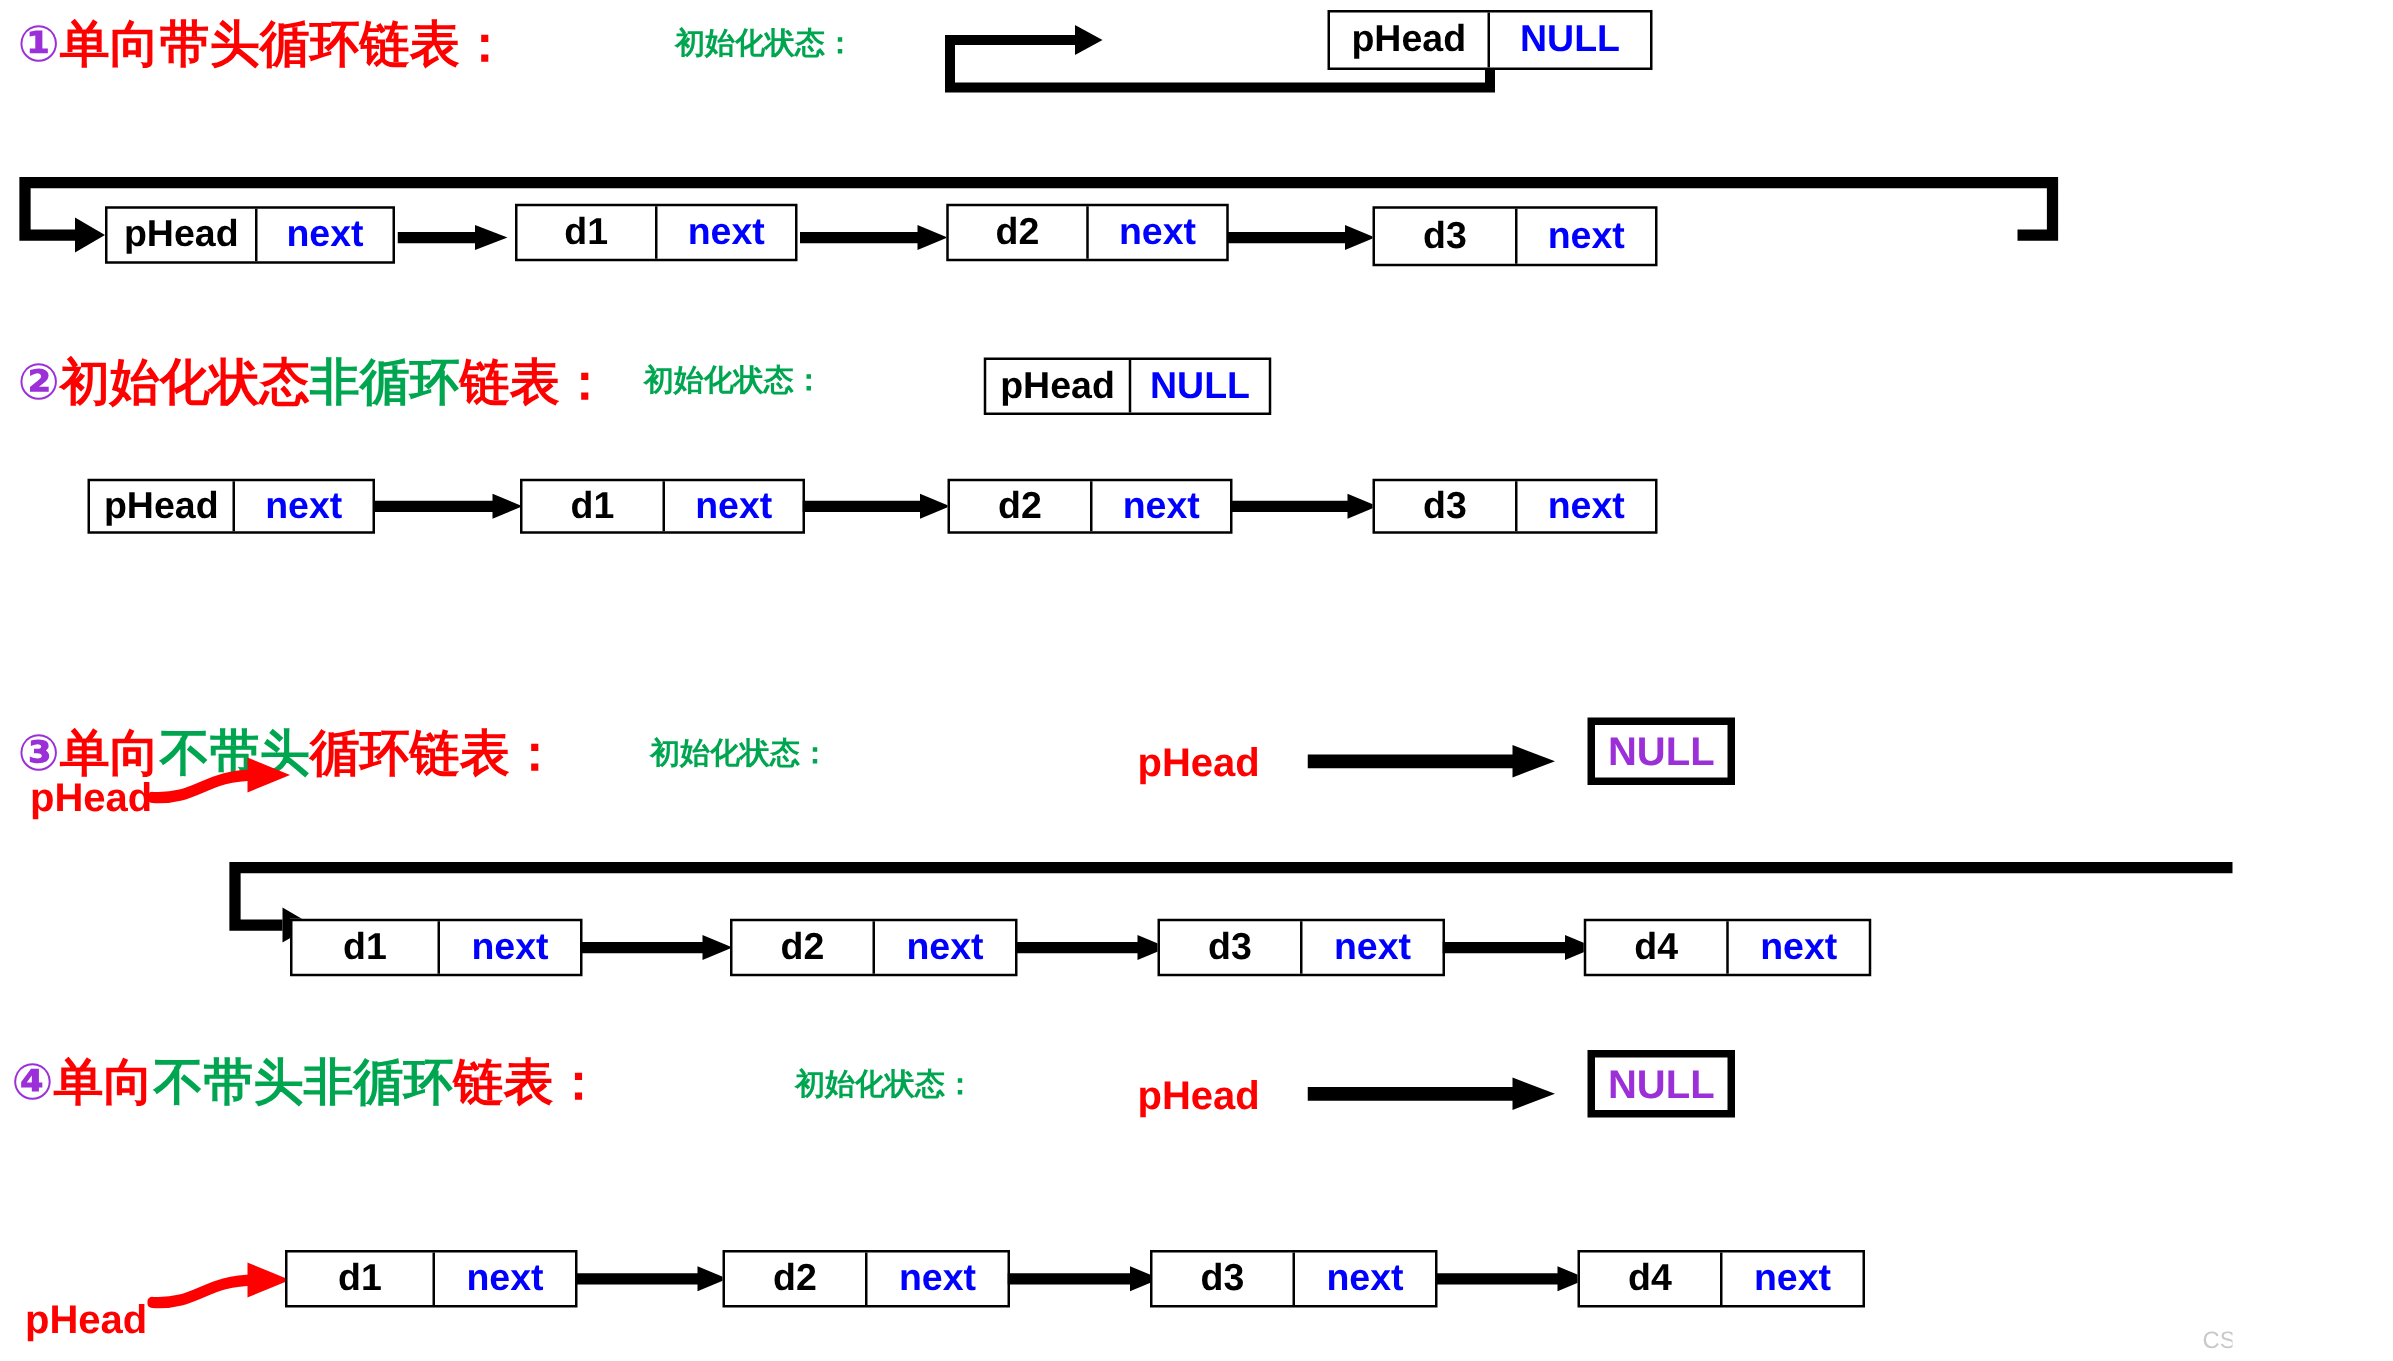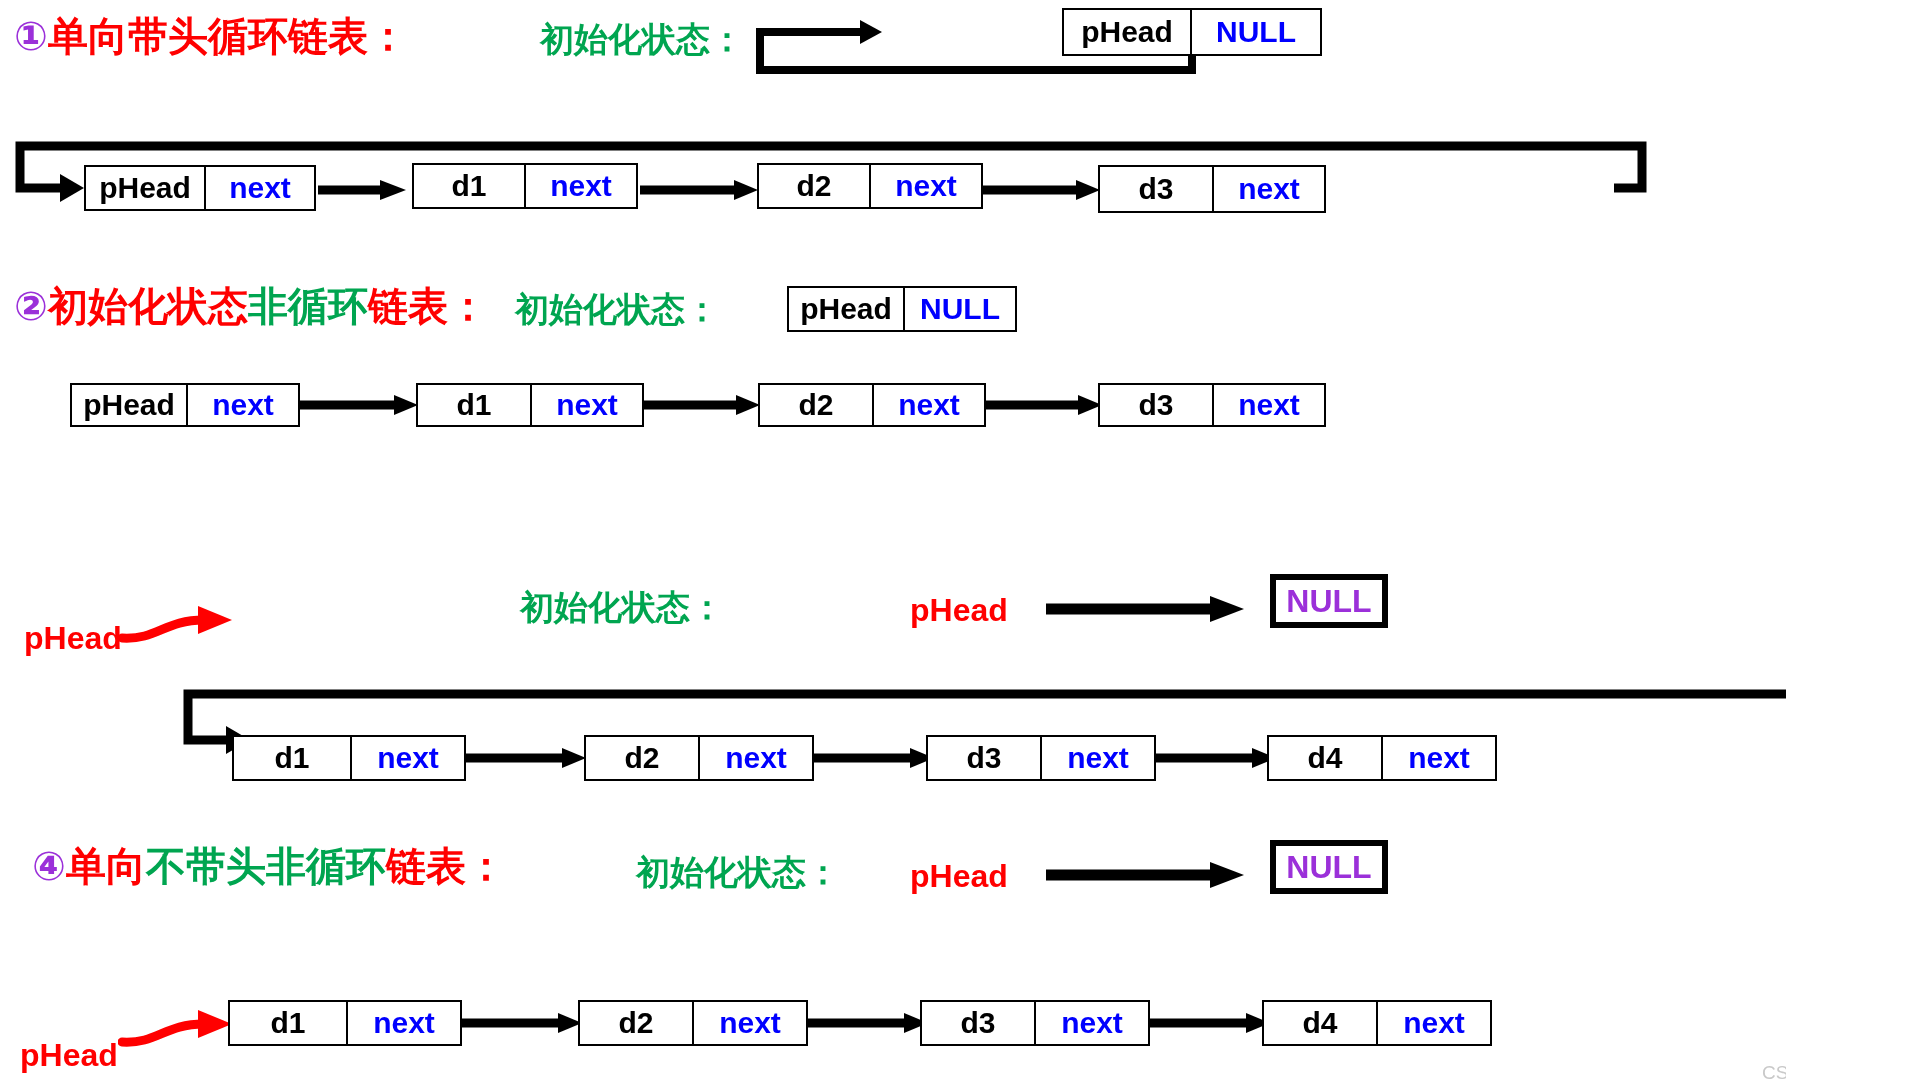--- a/index.html
+++ b/index.html
@@ -33,7 +33,7 @@
 
   .initlabel {
     font-weight: bold;
-    font-size: 34px;
+    font-size: 24px;
     color: #00A550;
     line-height: 1;
     white-space: nowrap;

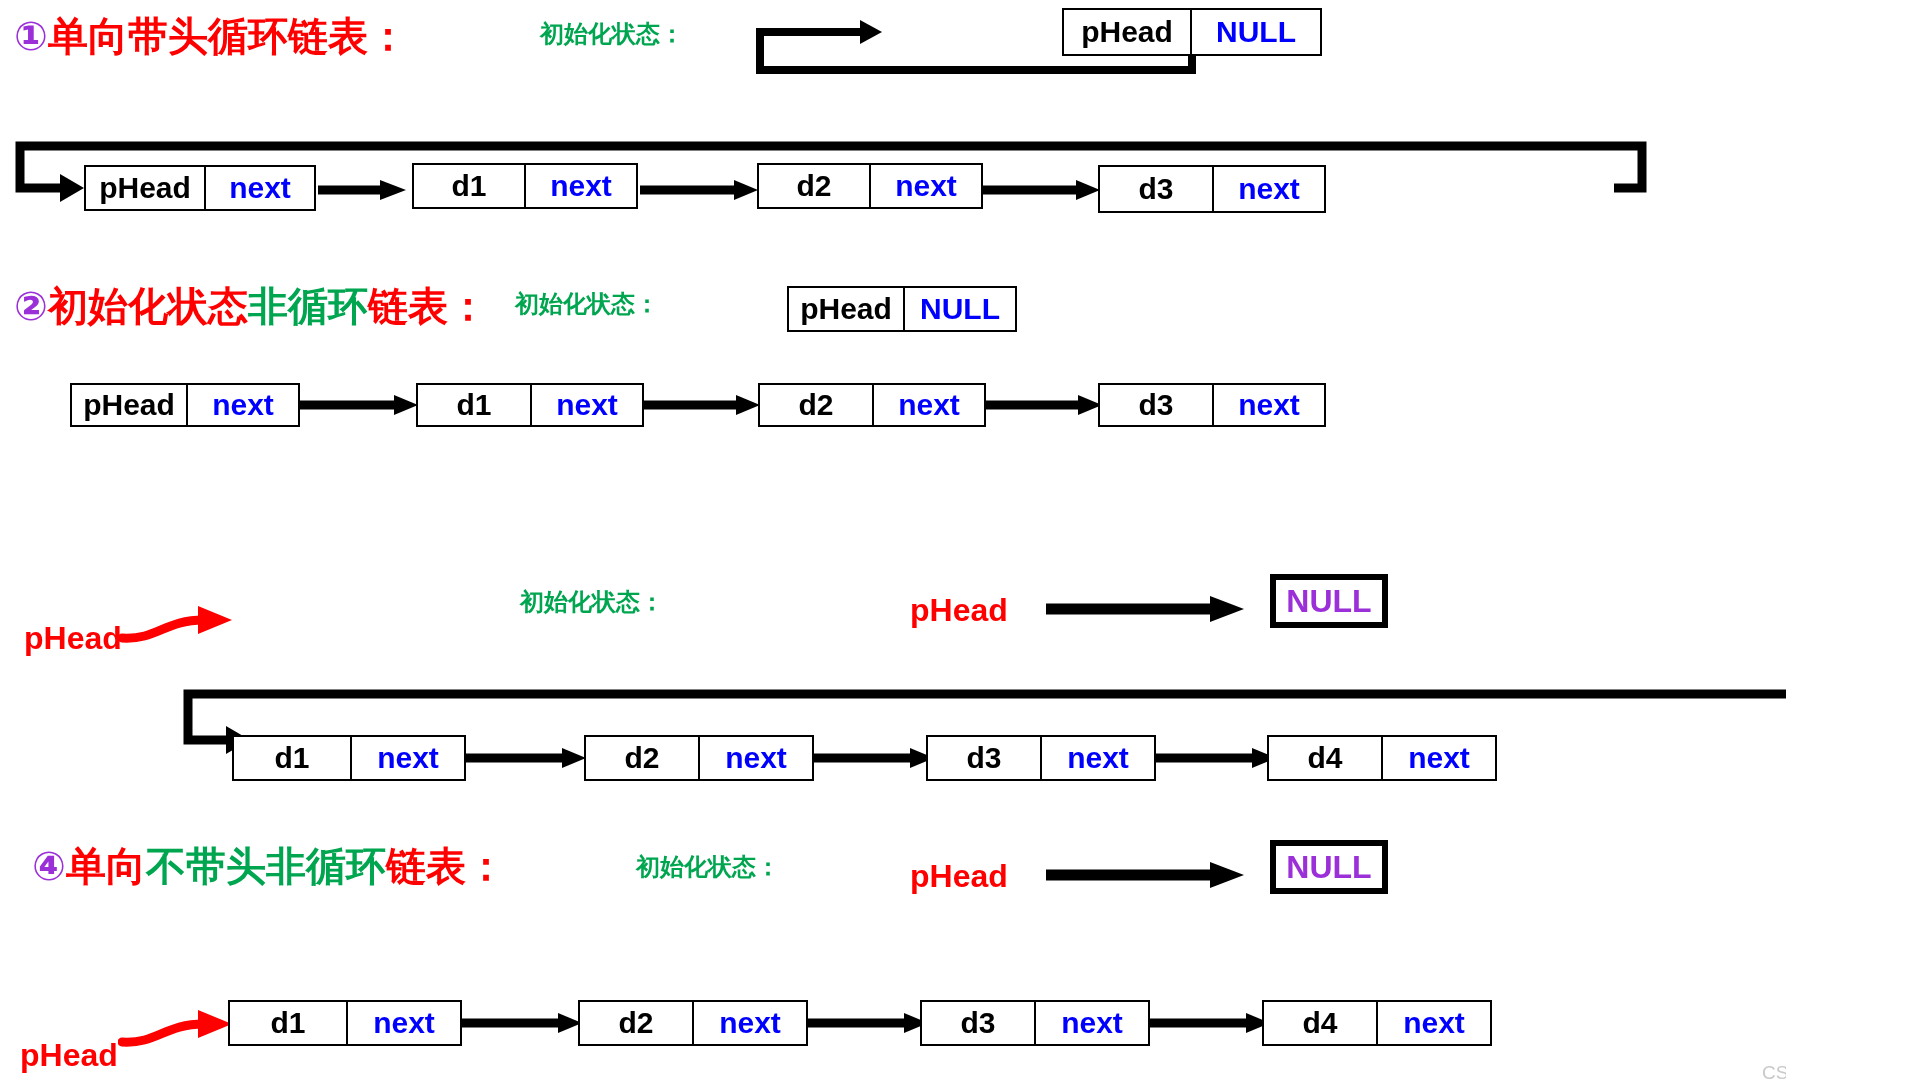--- a/index.html
+++ b/index.html
@@ -200,6 +200,9 @@
     <div class="cell ptr" style="width:112px;">next</div>
   </div>
 
+  <div class="abs title" style="left:14px; top:583px;">
+    <span class="t-num">③</span><span class="t-red">单向</span><span class="t-green">不带头</span><span class="t-red">循环链表：</span>
+  </div>
   <div class="abs initlabel" style="left:520px; top:590px;">初始化状态：</div>
   <div class="abs phead-red" style="left:910px; top:592px;">pHead</div>
   <div class="abs svgwrap" style="left:1046px; top:594px; width:200px; height:30px;">

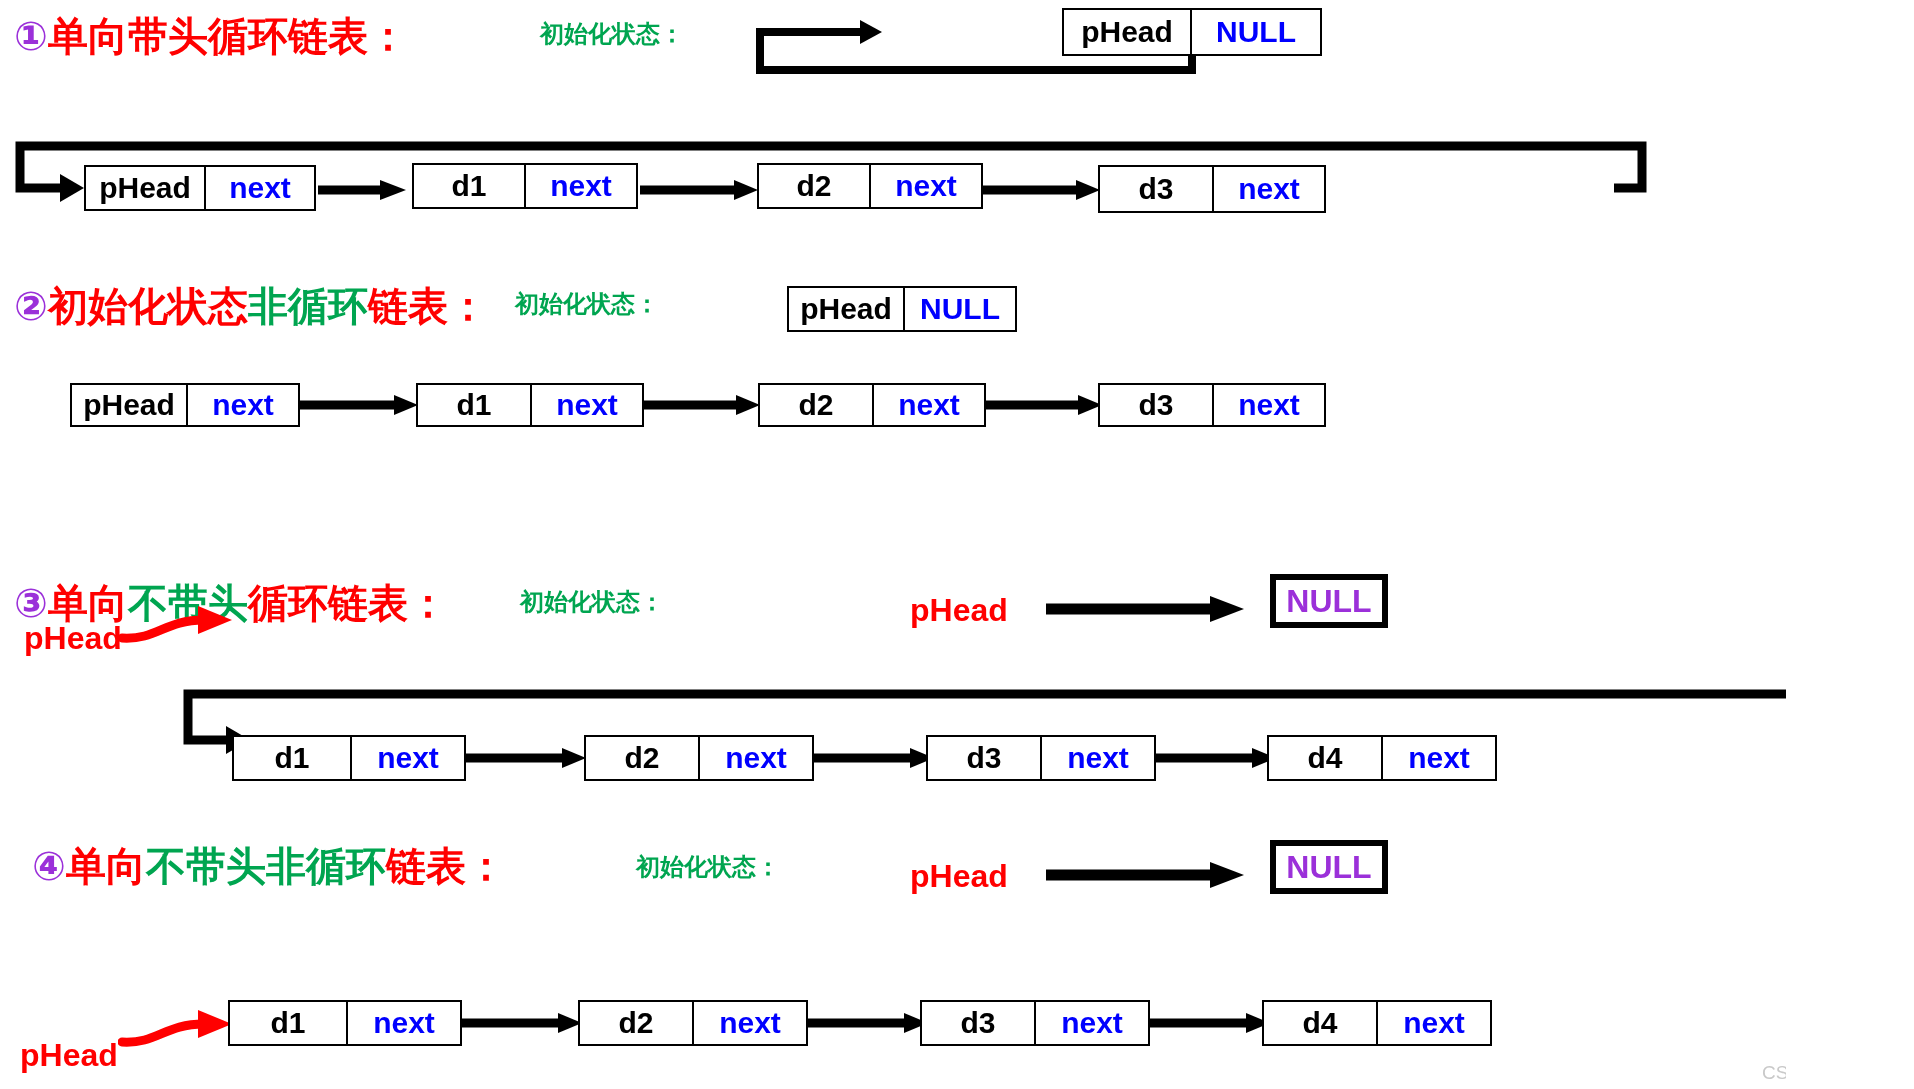--- a/index.html
+++ b/index.html
@@ -263,7 +263,7 @@
     <div class="cell ptr" style="width:114px;">next</div>
   </div>
 
-  <div class="abs title" style="left:32px; top:846px;">
+  <div class="abs title" style="left:9px; top:846px;">
     <span class="t-num">④</span><span class="t-red">单向</span><span class="t-green">不带头非循环</span><span class="t-red">链表：</span>
   </div>
   <div class="abs initlabel" style="left:636px; top:855px;">初始化状态：</div>

